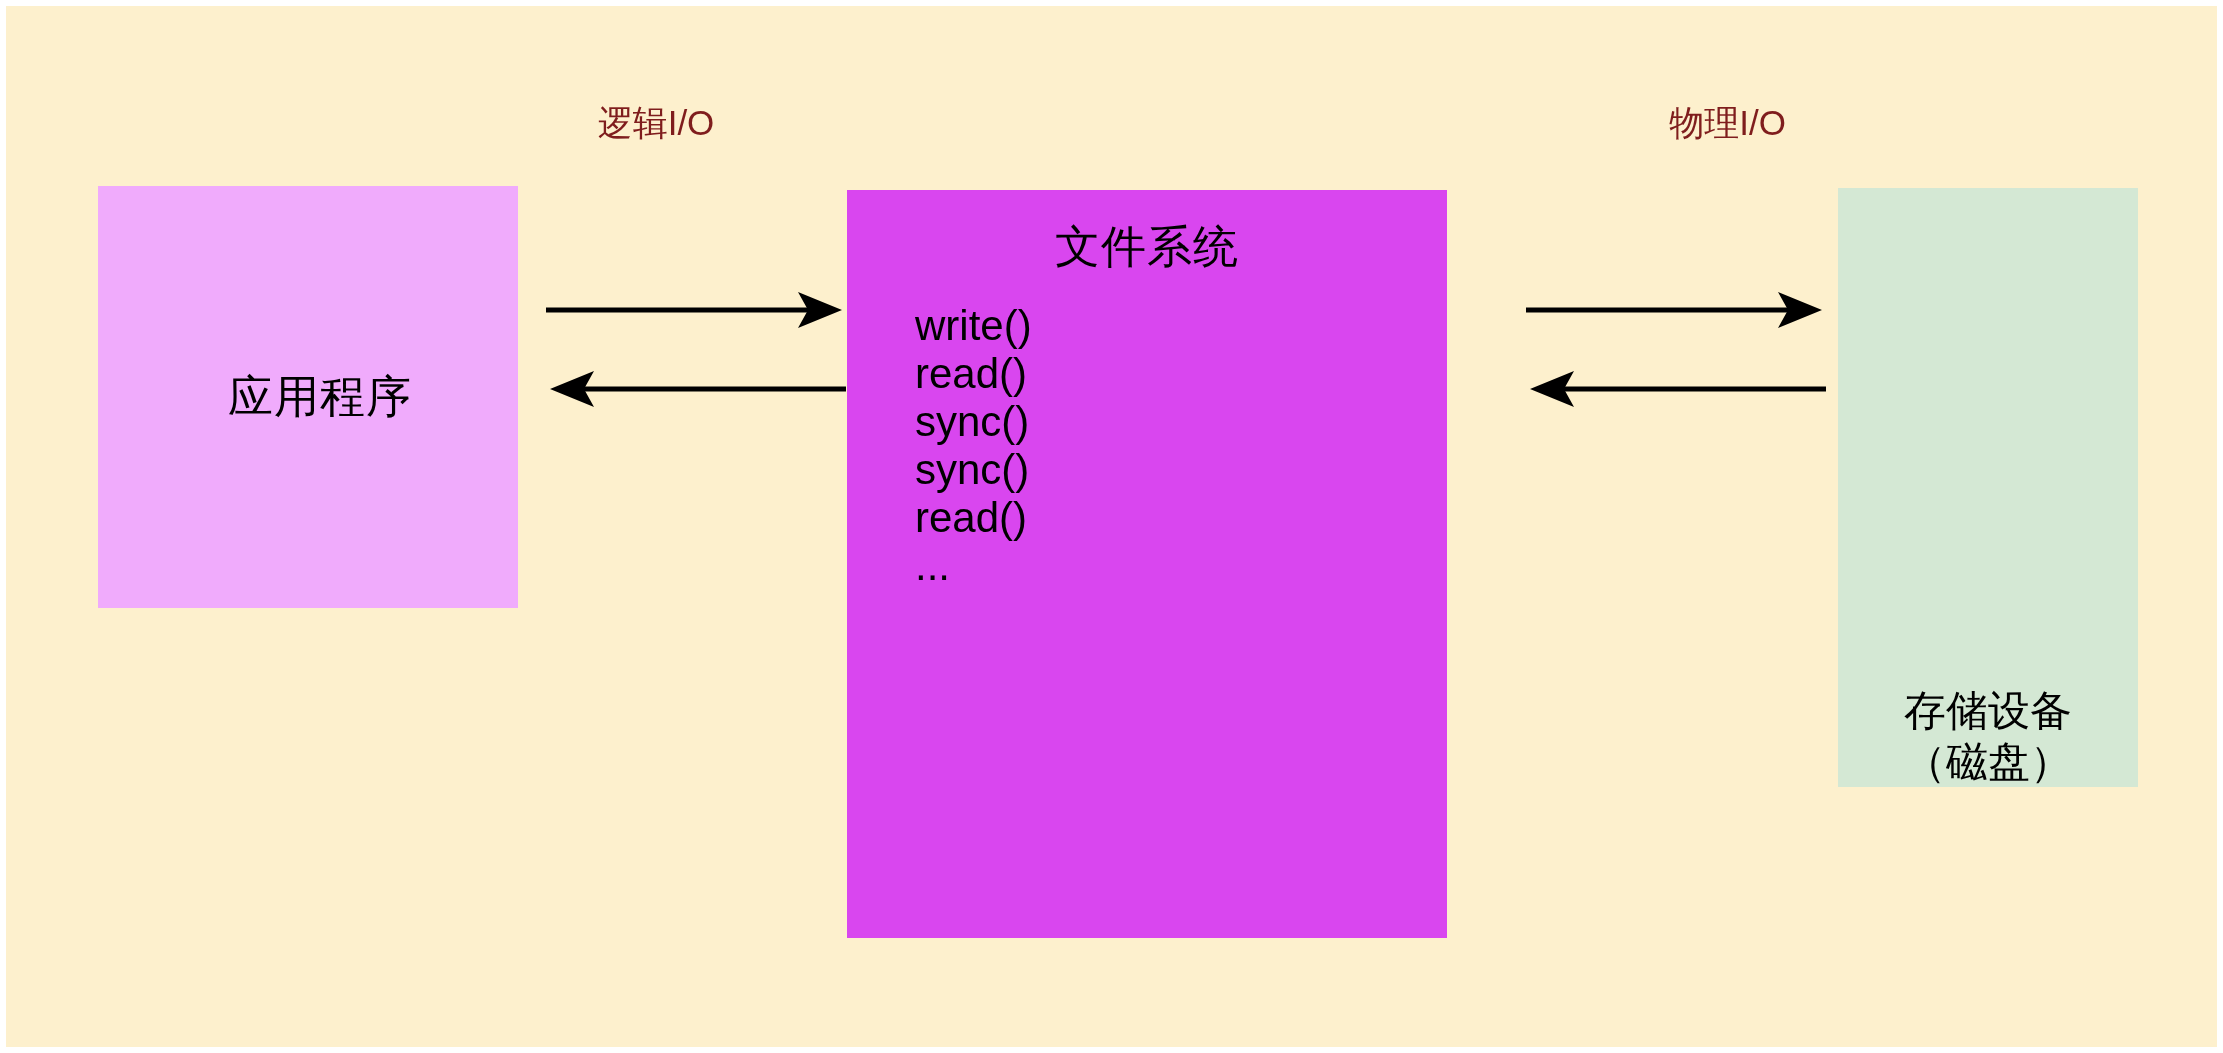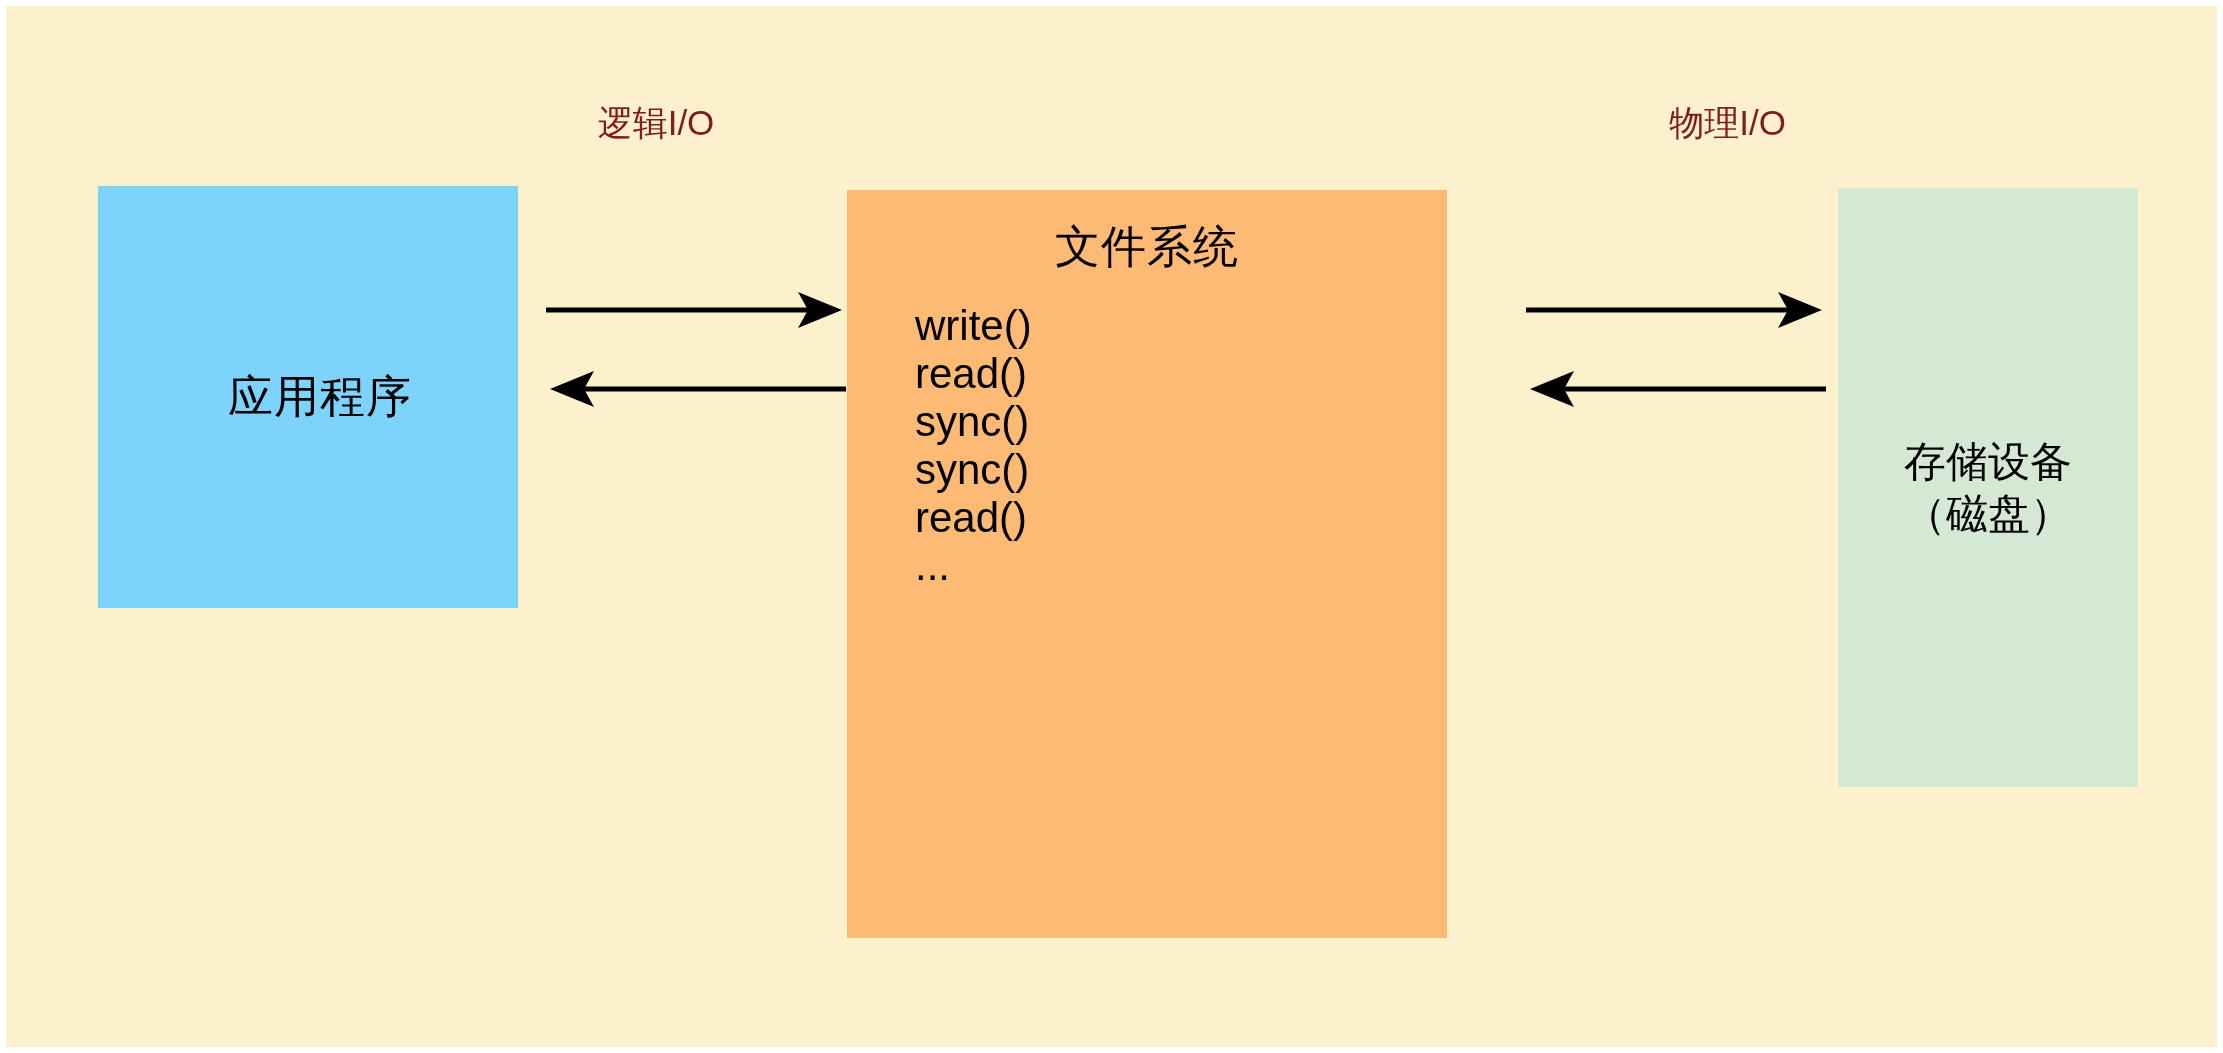--- a/index.html
+++ b/index.html
@@ -57,7 +57,7 @@
     top: 184px;
     width: 600px;
     height: 748px;
-    background: #fdba74;
+    background: #d946ef;
     align-items: stretch;
     justify-content: flex-start;
   }

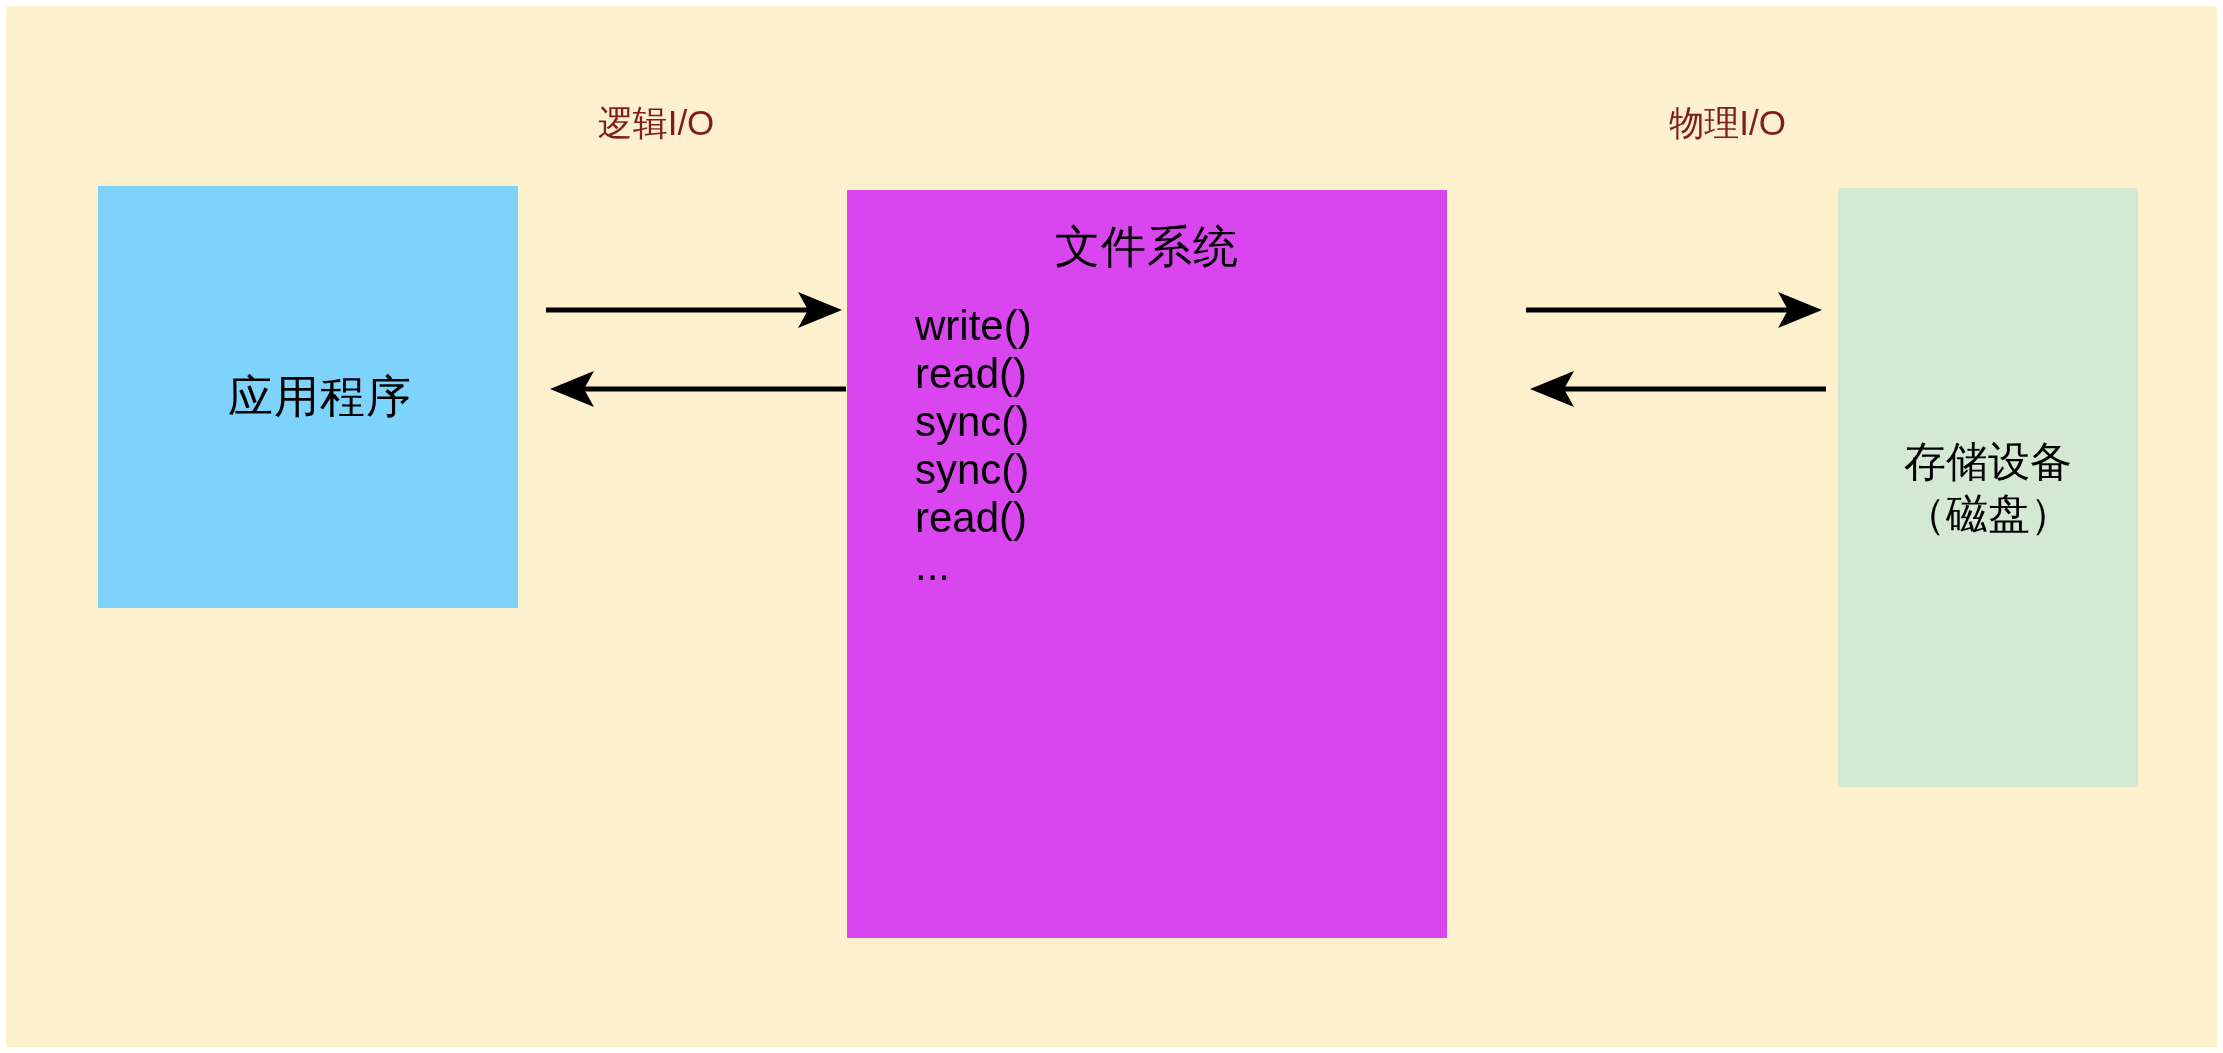--- a/index.html
+++ b/index.html
@@ -39,7 +39,7 @@
     top: 180px;
     width: 420px;
     height: 422px;
-    background: #7dd3fc;
+    background: #f0abfc;
     align-items: center;
     justify-content: center;
     padding-left: 24px;

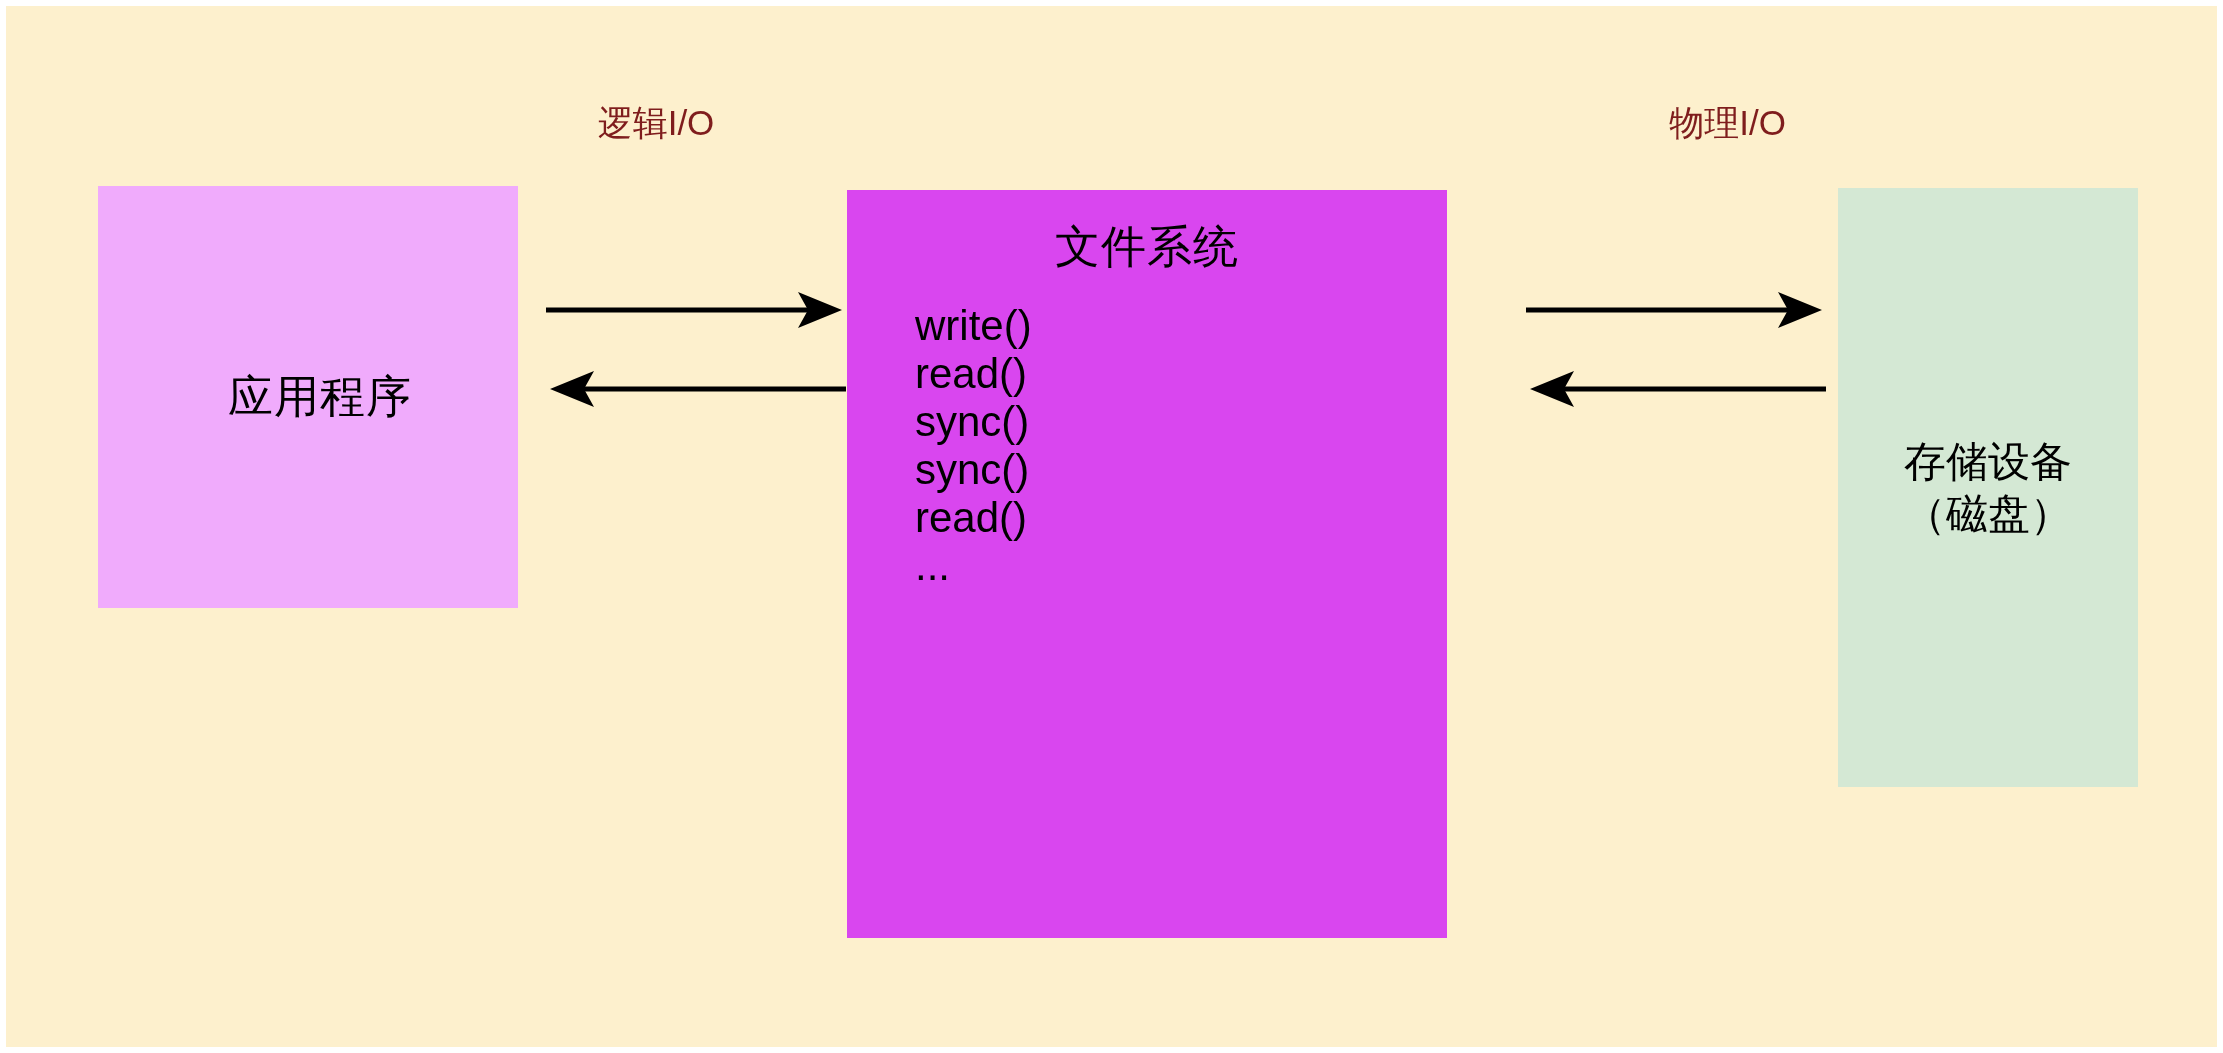--- a/index.html
+++ b/index.html
@@ -88,7 +88,7 @@
     height: 599px;
     background: #d4e8d4;
     align-items: center;
-    justify-content: center;
+    justify-content: flex-end;
   }
   #storage-box .box-title {
     font-size: 42px;

